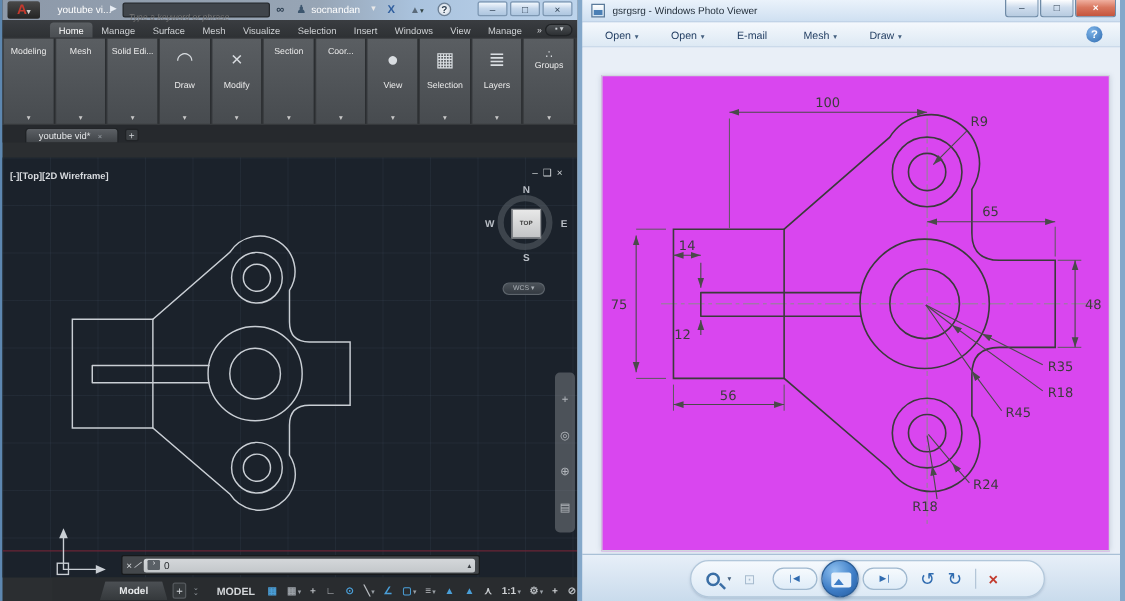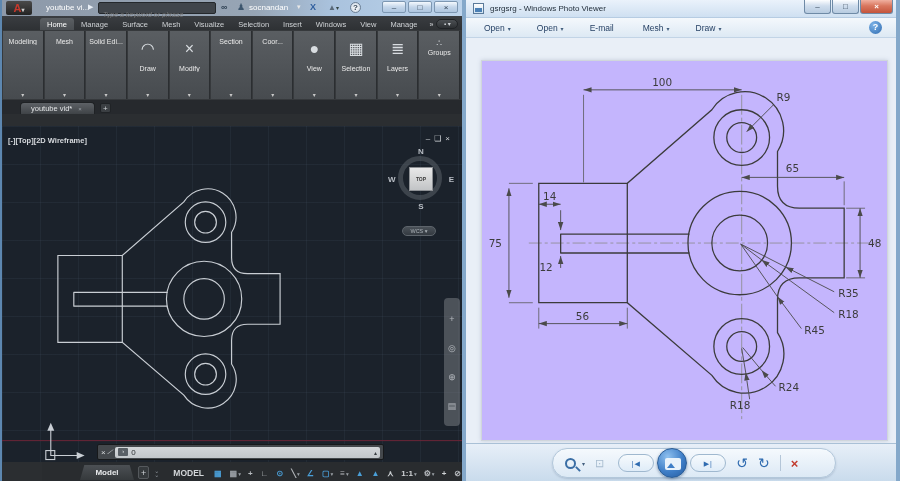--- a/index.html
+++ b/index.html
@@ -96,7 +96,7 @@
   .pv-mi i{font-style:normal;font-size:6px;color:#44607f;margin-left:3px;}
   .pv-help{position:absolute;right:14px;top:3px;width:13px;height:13px;border-radius:50%;background:radial-gradient(circle at 35% 30%,#7db4e8,#2f6bb0);color:#fff;font-size:9px;font-weight:bold;text-align:center;line-height:13px;}
   .pv-content{position:relative;height:405px;background:#e9eff7;}
-  .pv-image{position:absolute;left:15px;top:22px;width:407px;height:381px;background:#c4b5fd;border:1px solid #d0d6dc;box-shadow:0 0 4px rgba(90,110,140,.25);}
+  .pv-image{position:absolute;left:15px;top:22px;width:407px;height:381px;background:#d946ef;border:1px solid #d0d6dc;box-shadow:0 0 4px rgba(90,110,140,.25);}
   .pv-image svg{width:100%;height:100%;}
   .pv-toolbar{height:38px;background:linear-gradient(#e7eff8,#c9dbec);border-top:1px solid #a9c0d6;position:relative;}
   .pv-pill{position:absolute;left:86px;top:4px;width:284px;height:30px;background:linear-gradient(#f5f9fd,#dcE9f5);border:1px solid #b2c7da;border-radius:15px;display:flex;align-items:center;padding:0 12px;gap:10px;box-shadow:0 1px 2px rgba(80,100,130,.25);}

